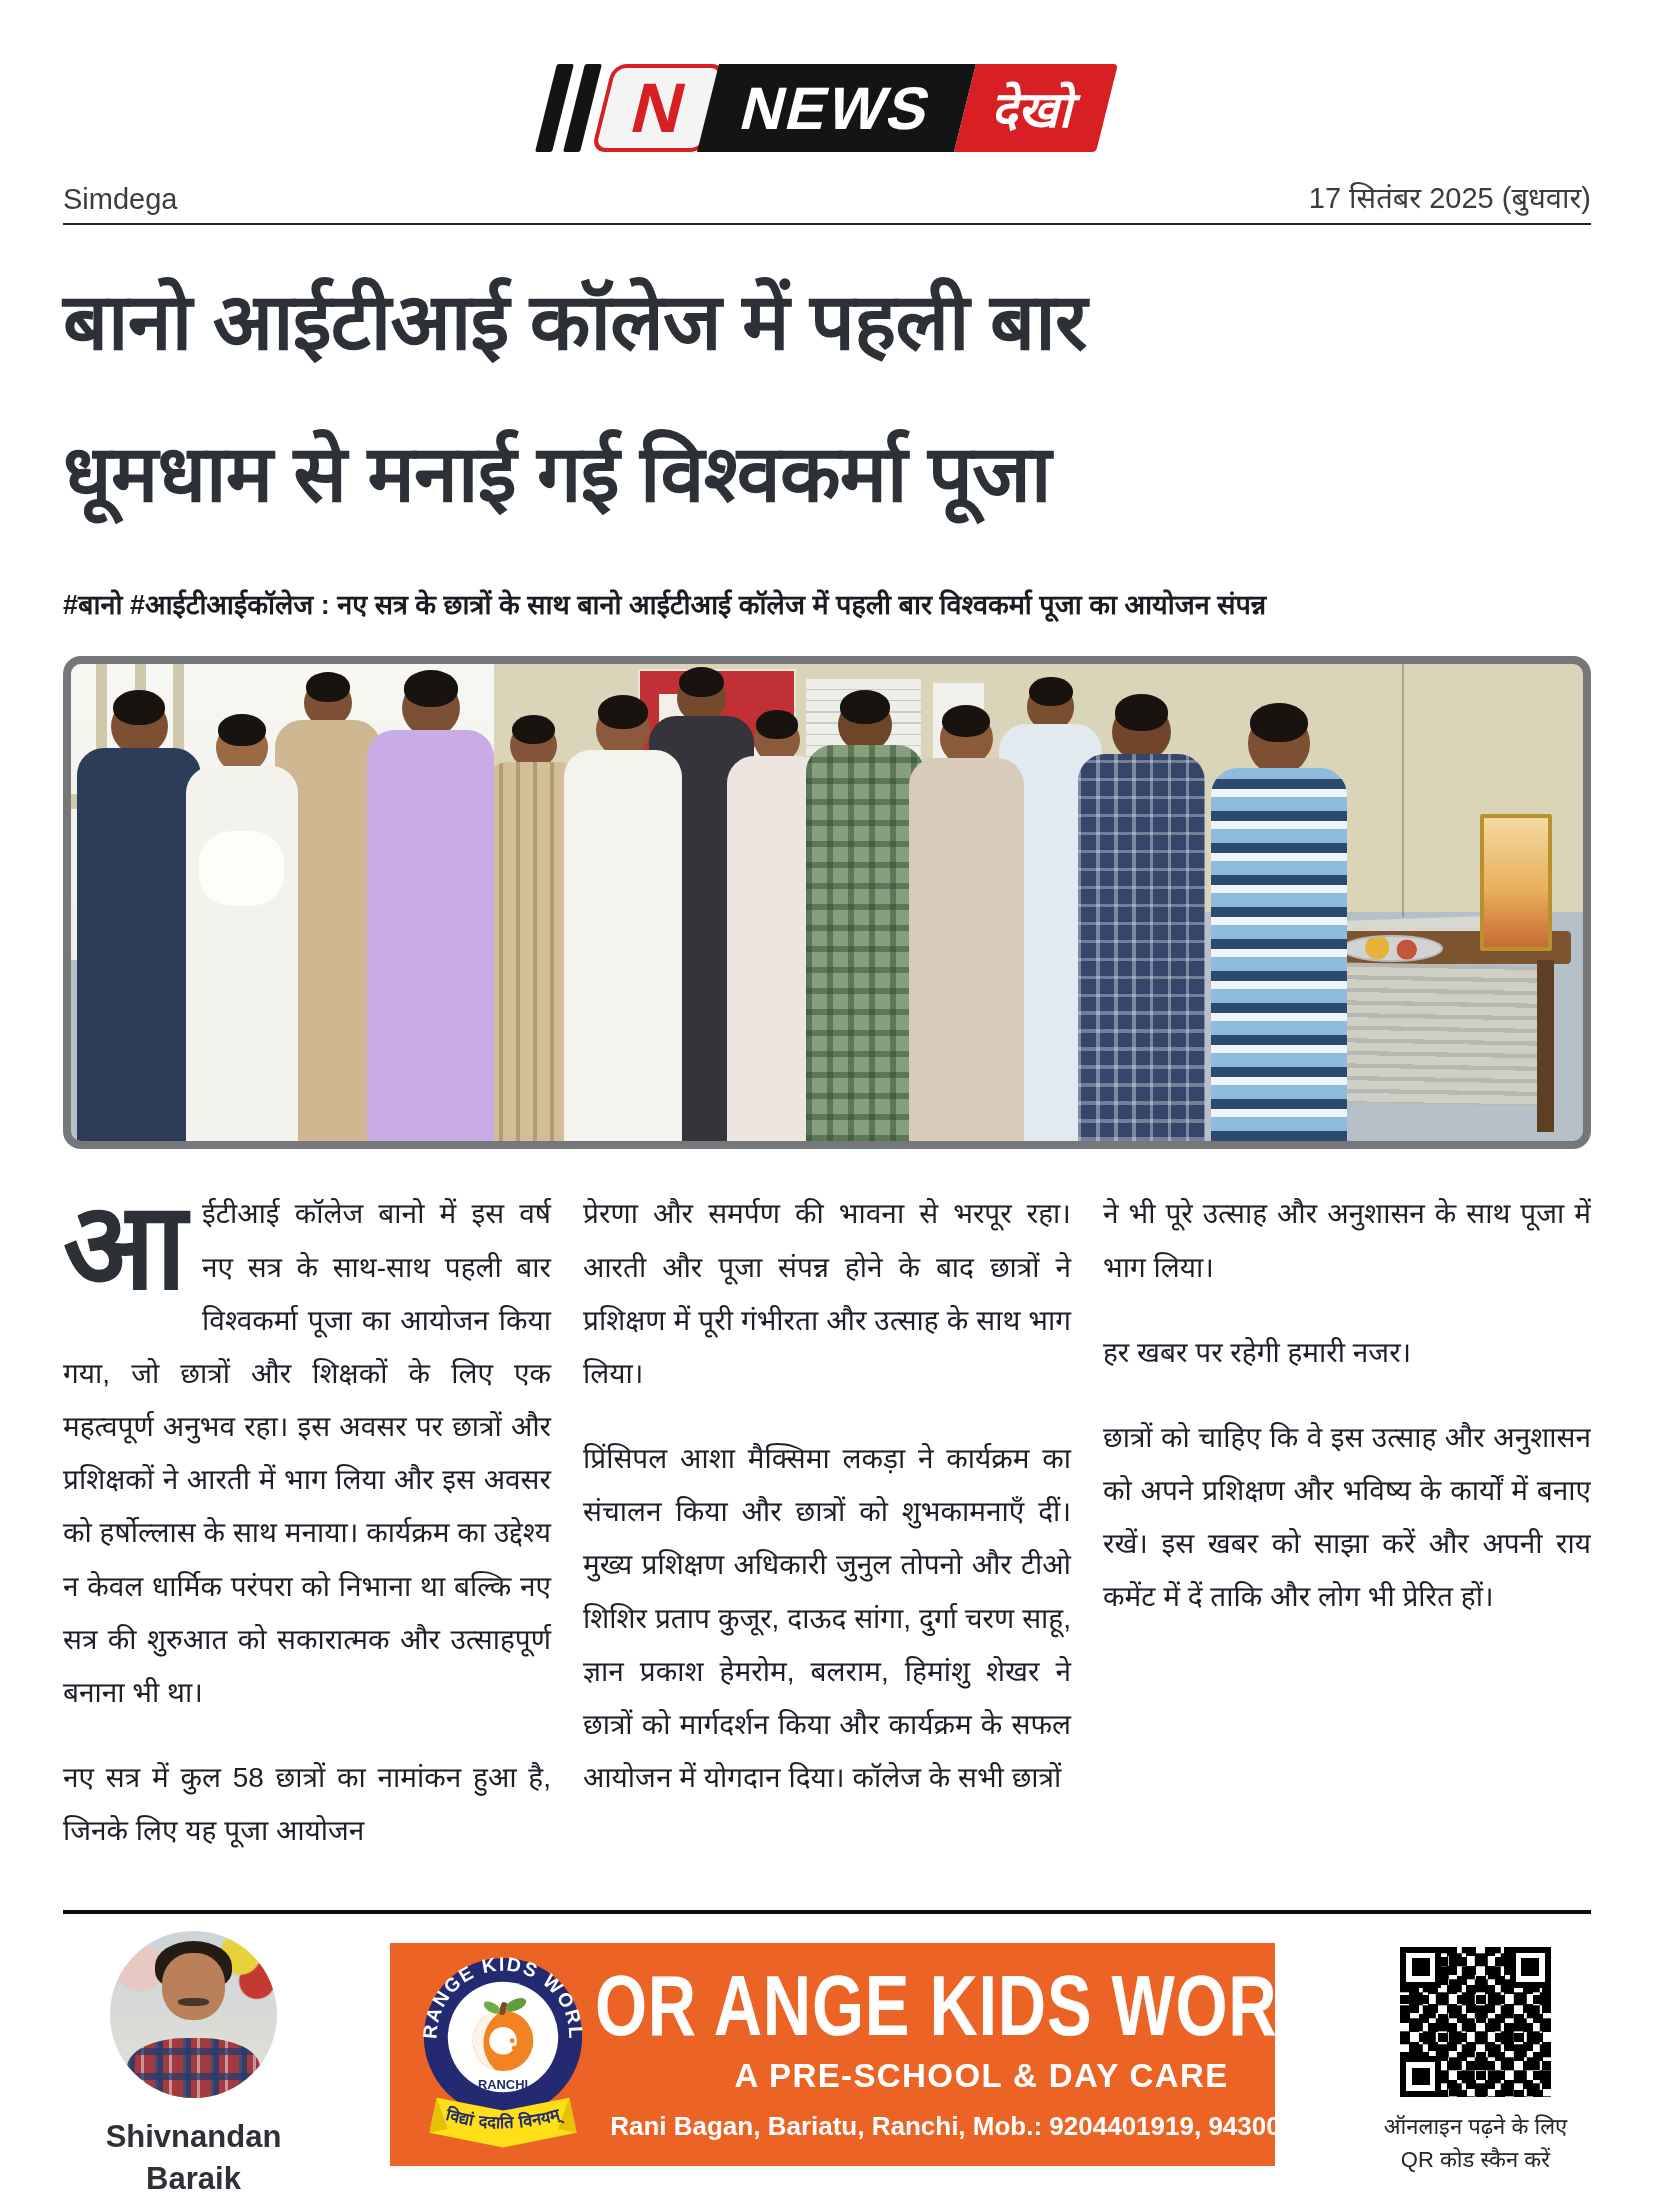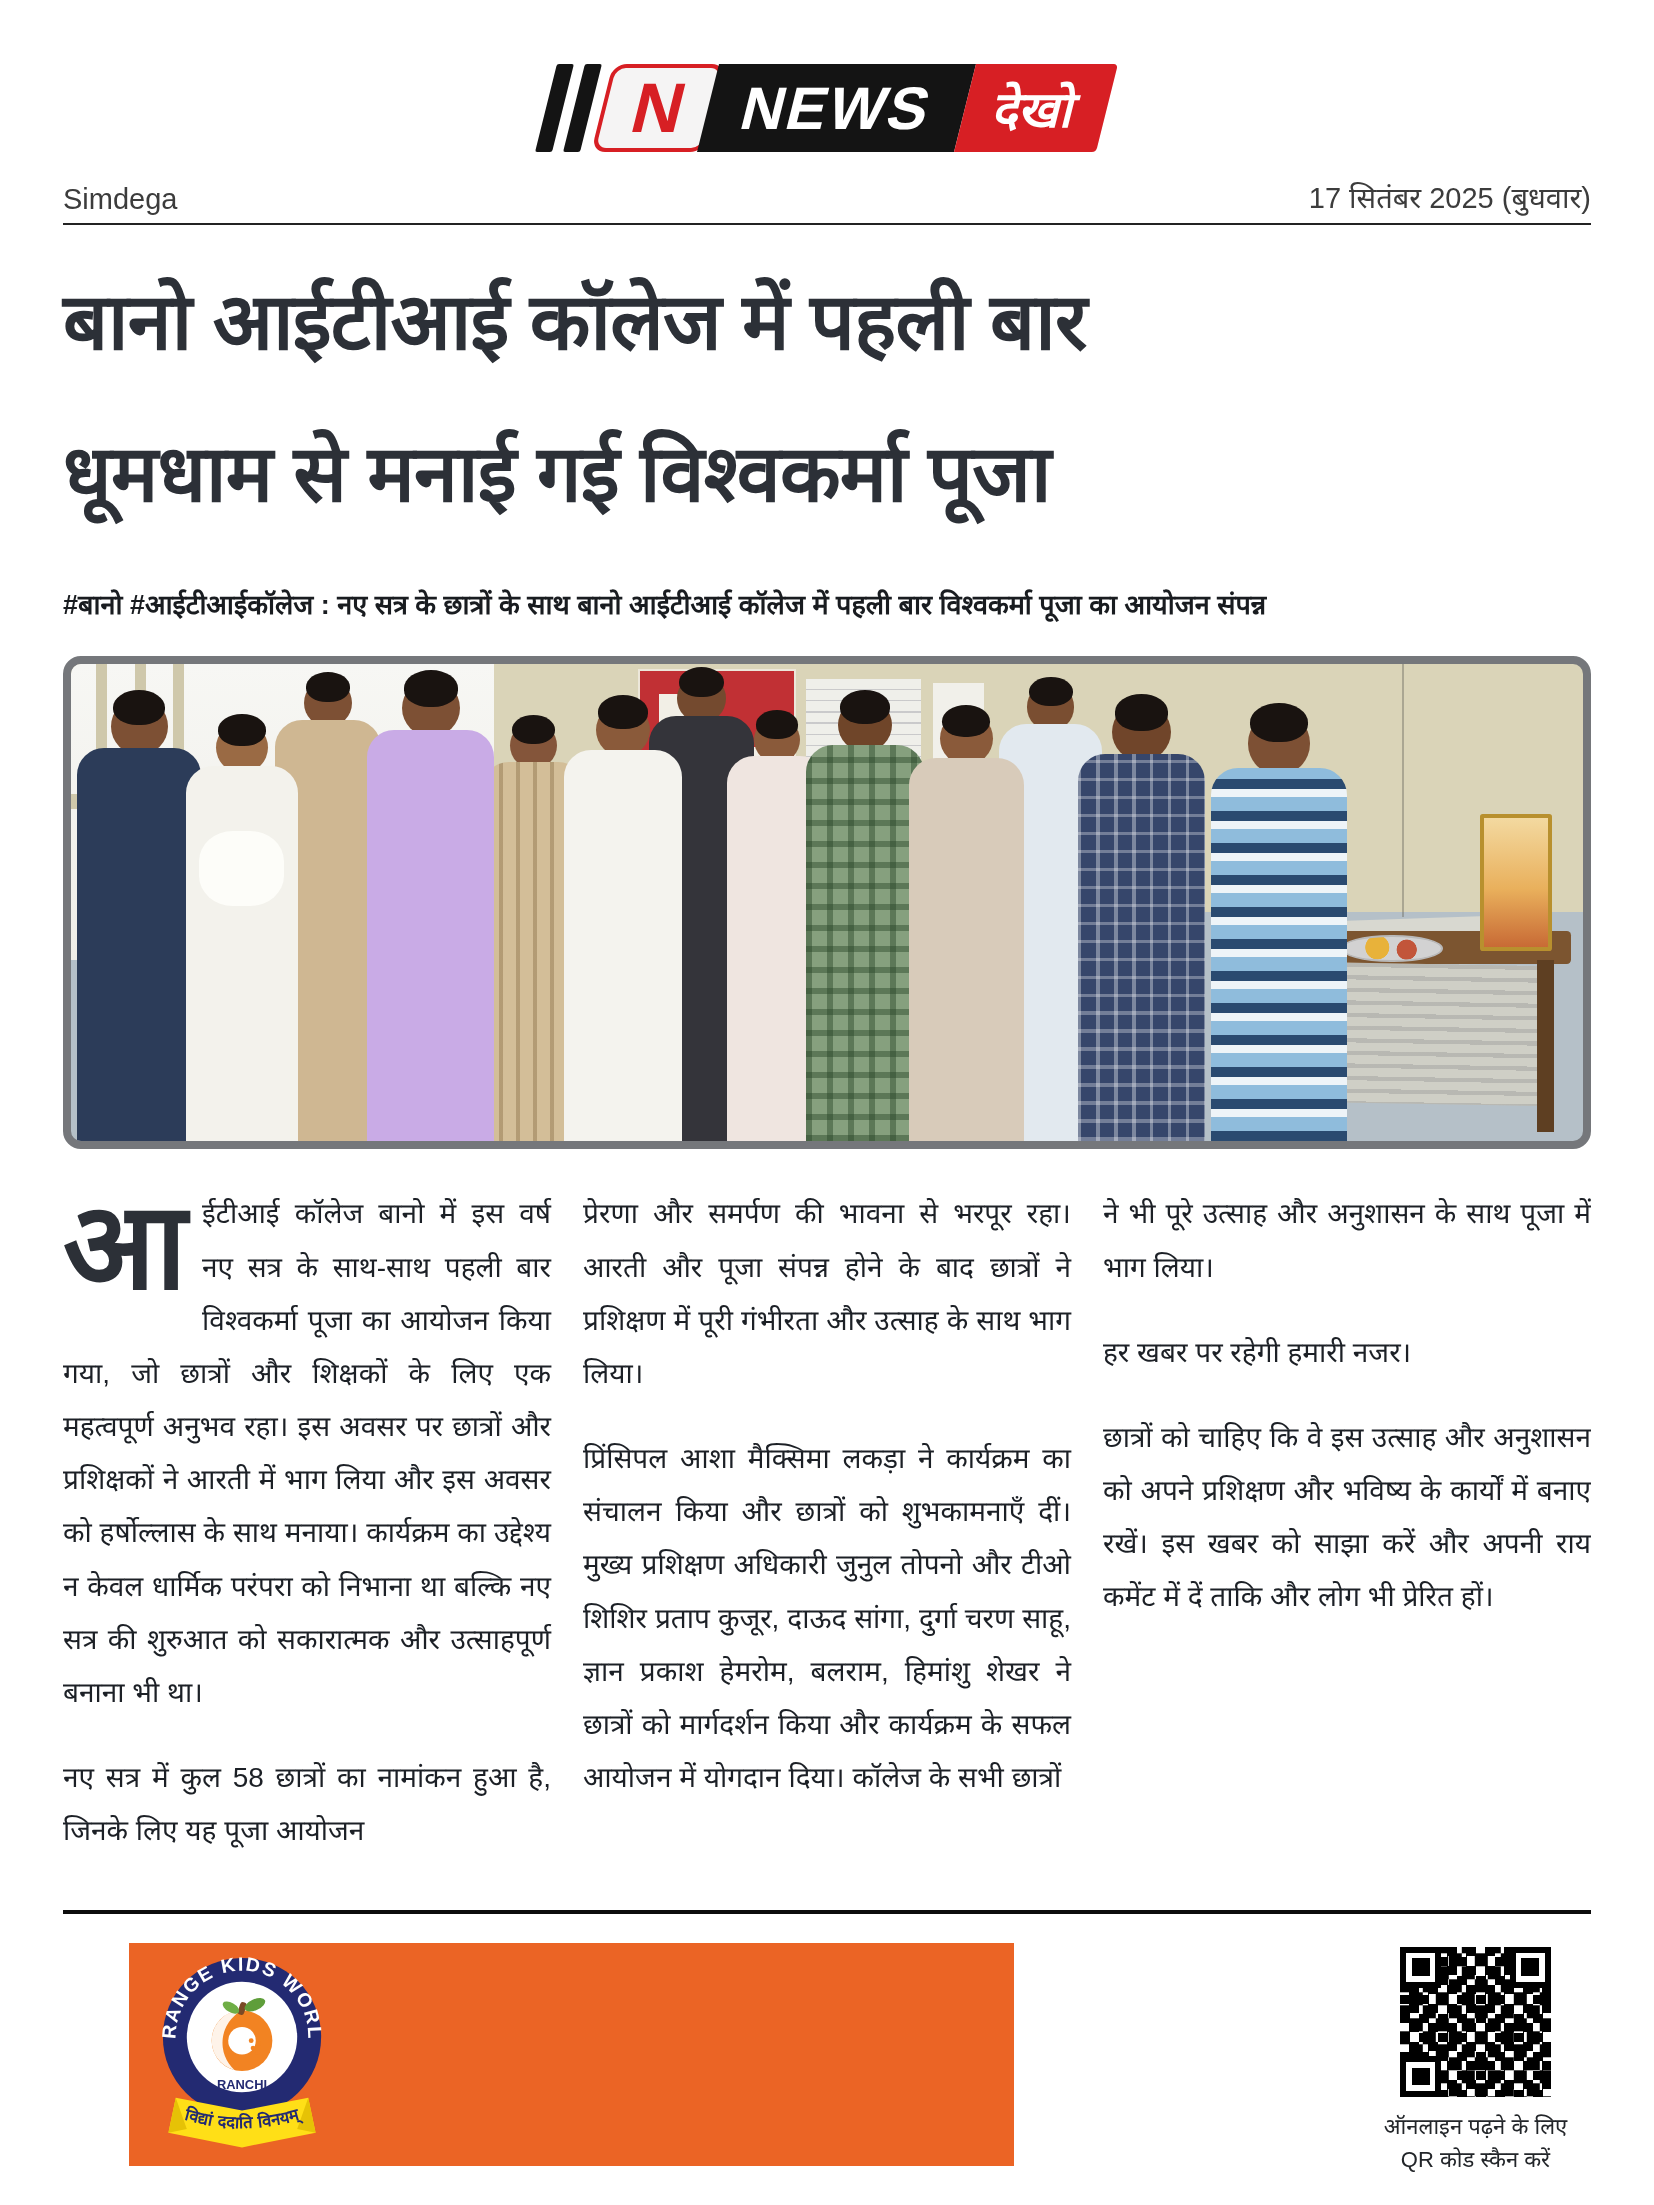--- a/index.html
+++ b/index.html
@@ -297,6 +297,11 @@
           <textPath href="#ribArc" startOffset="50%" text-anchor="middle">विद्यां ददाति विनयम्</textPath>
         </text>
       </svg>
+      <div class="ad-text">
+        <div class="ad-brand">OR ANGE KIDS WORLD</div>
+        <div class="ad-tag">A PRE-SCHOOL &amp; DAY CARE</div>
+        <div class="ad-addr">Rani Bagan, Bariatu, Ranchi, Mob.: 9204401919,  9430020440</div>
+      </div>
     </div>
 
     <div class="qrcol">

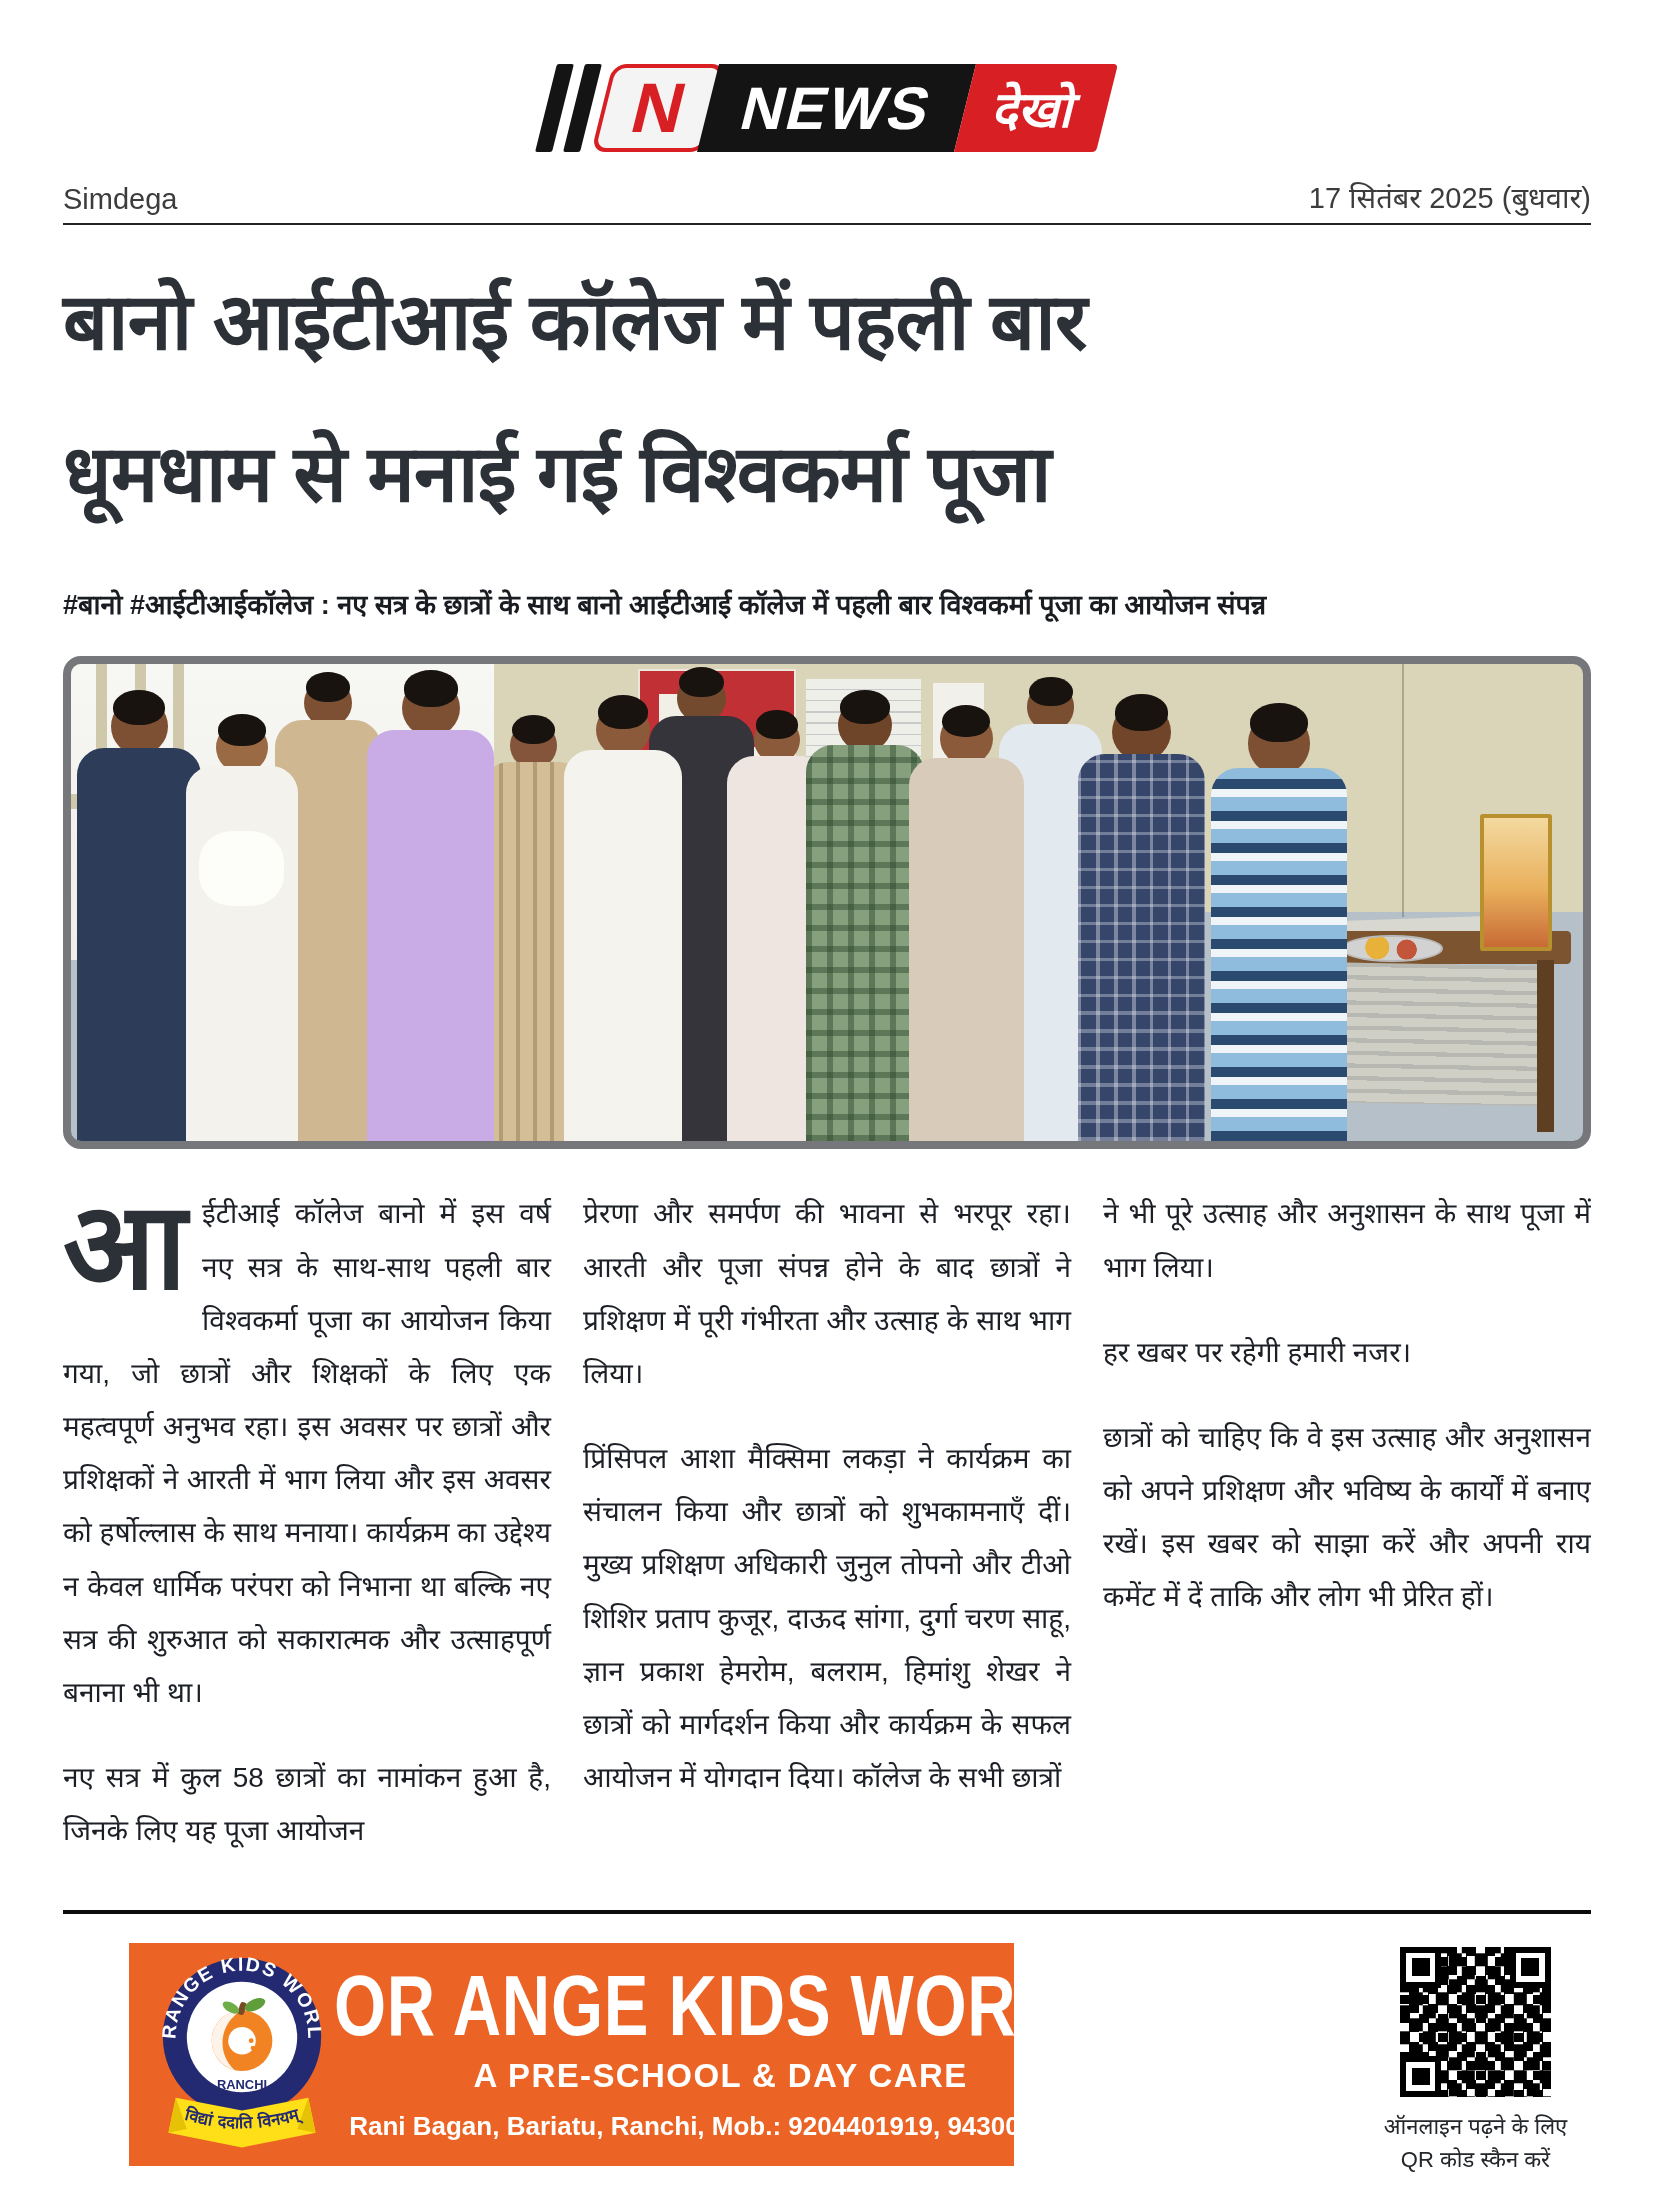--- a/index.html
+++ b/index.html
@@ -267,6 +267,16 @@
 
   <div class="footer">
 
+    <div class="author">
+      <div class="avatar">
+        <span class="hairA"></span>
+        <span class="faceA"></span>
+        <span class="mustA"></span>
+        <span class="shirtA"></span>
+      </div>
+      <div class="name">Shivnandan Baraik</div>
+
+    </div>
 
     <div class="ad">
       <svg class="ad-logo" viewBox="0 0 200 222">

